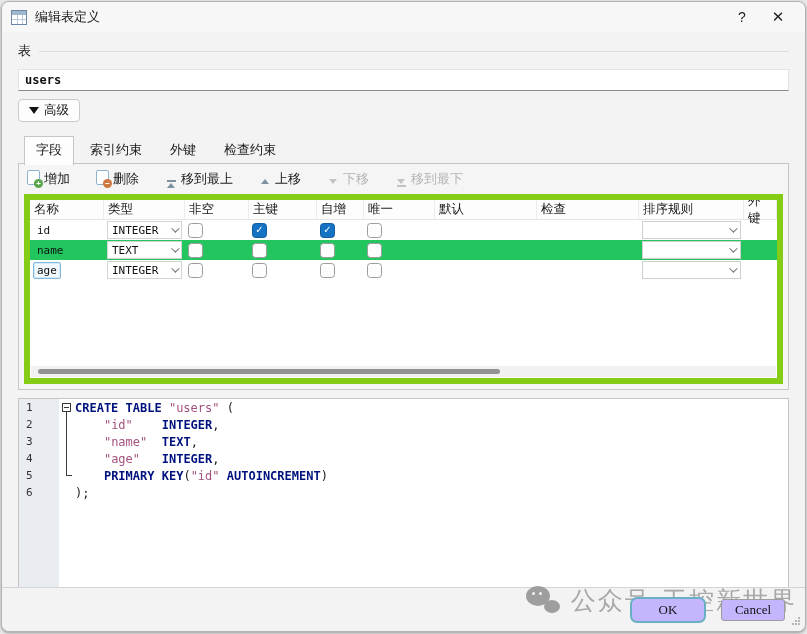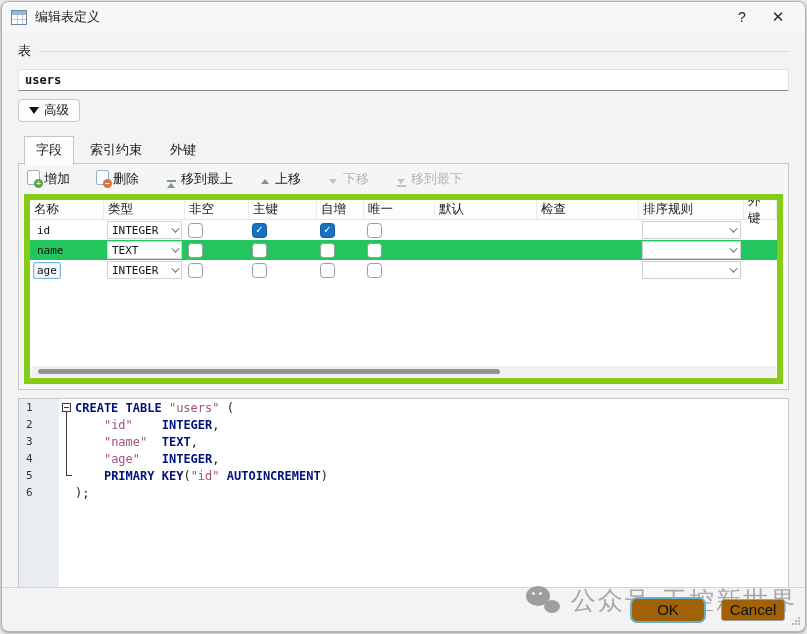--- a/index.html
+++ b/index.html
@@ -146,6 +146,7 @@
         <button class="tab active">字段</button>
         <button class="tab">索引约束</button>
         <button class="tab">外键</button>
+        <button class="tab">检查约束</button>
       </div>
 
     <div class="tab-panel">

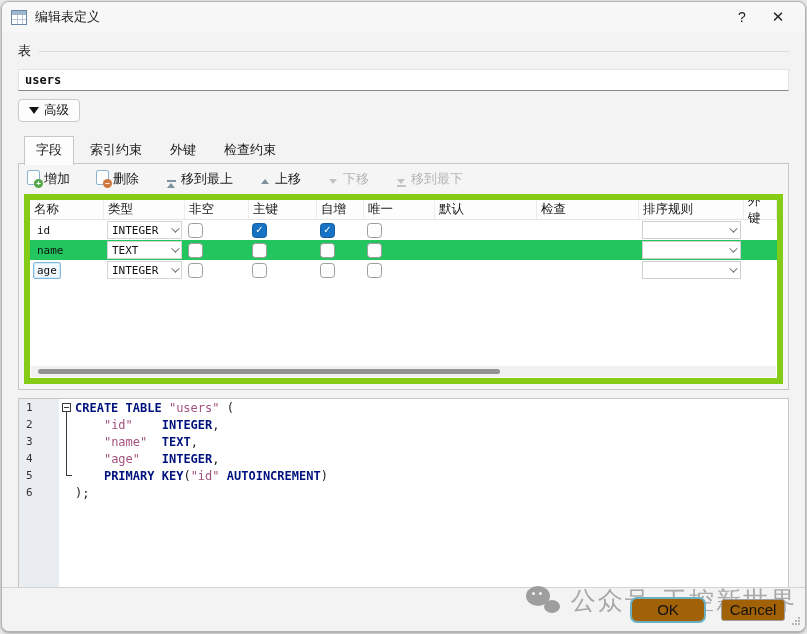--- a/index.html
+++ b/index.html
@@ -98,7 +98,7 @@
   
   .footer { position:absolute; left:0; right:0; bottom:0; height:44px; border-top:1px solid #d4d4d4;
             background:#f3f3f3; display:flex; align-items:center; justify-content:flex-end; padding-right:20px; gap:15px; }
-  .btn { font-family:Liberation Sans, sans-serif; font-size:15px; color:#111; background:#a16207; }
+  .btn { font-family:Liberation Serif, serif; font-size:13px; color:#111; background:#c4b5fd; }
   .btn-ok { width:76px; height:26px; border:2px solid var(--ok-border,#69b0c2); border-radius:7px; position:relative; z-index:3; }
   .btn-cancel { width:64px; height:22px; border:1px solid #9d9d9d; border-radius:3px; position:relative; z-index:3; }
   .watermark { position:absolute; right:8px; bottom:14px; display:flex; align-items:center; gap:9px;

